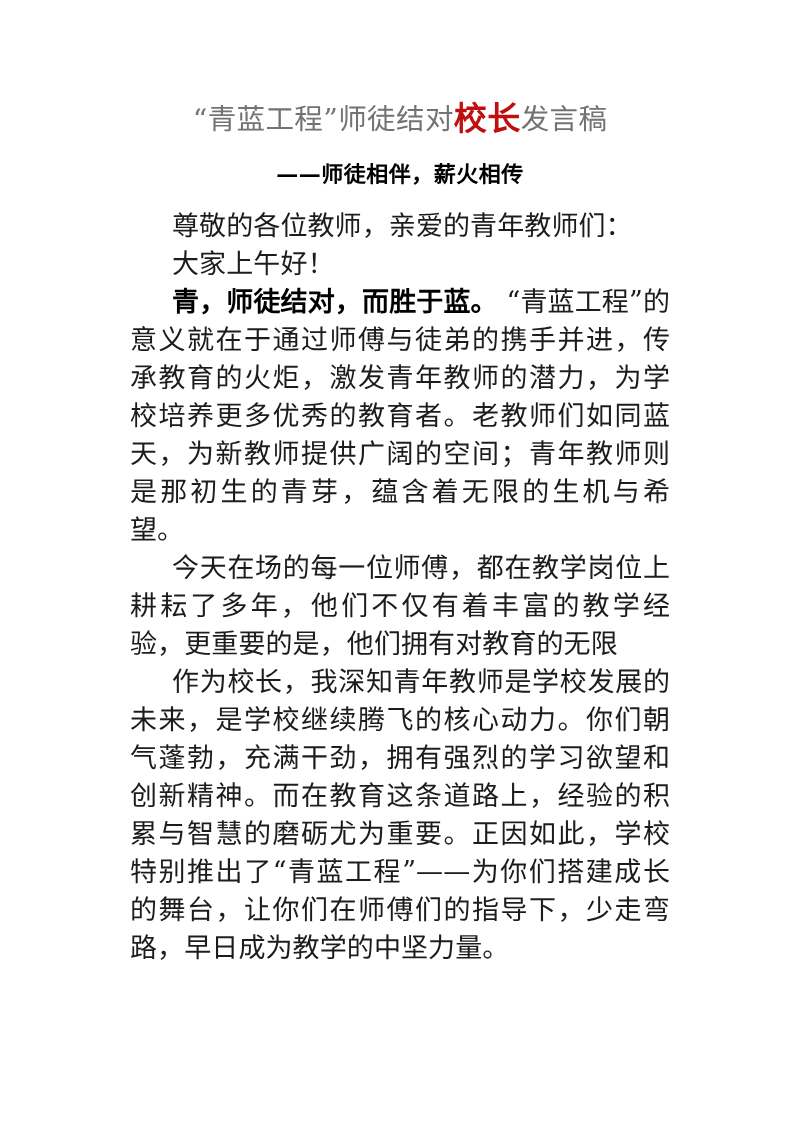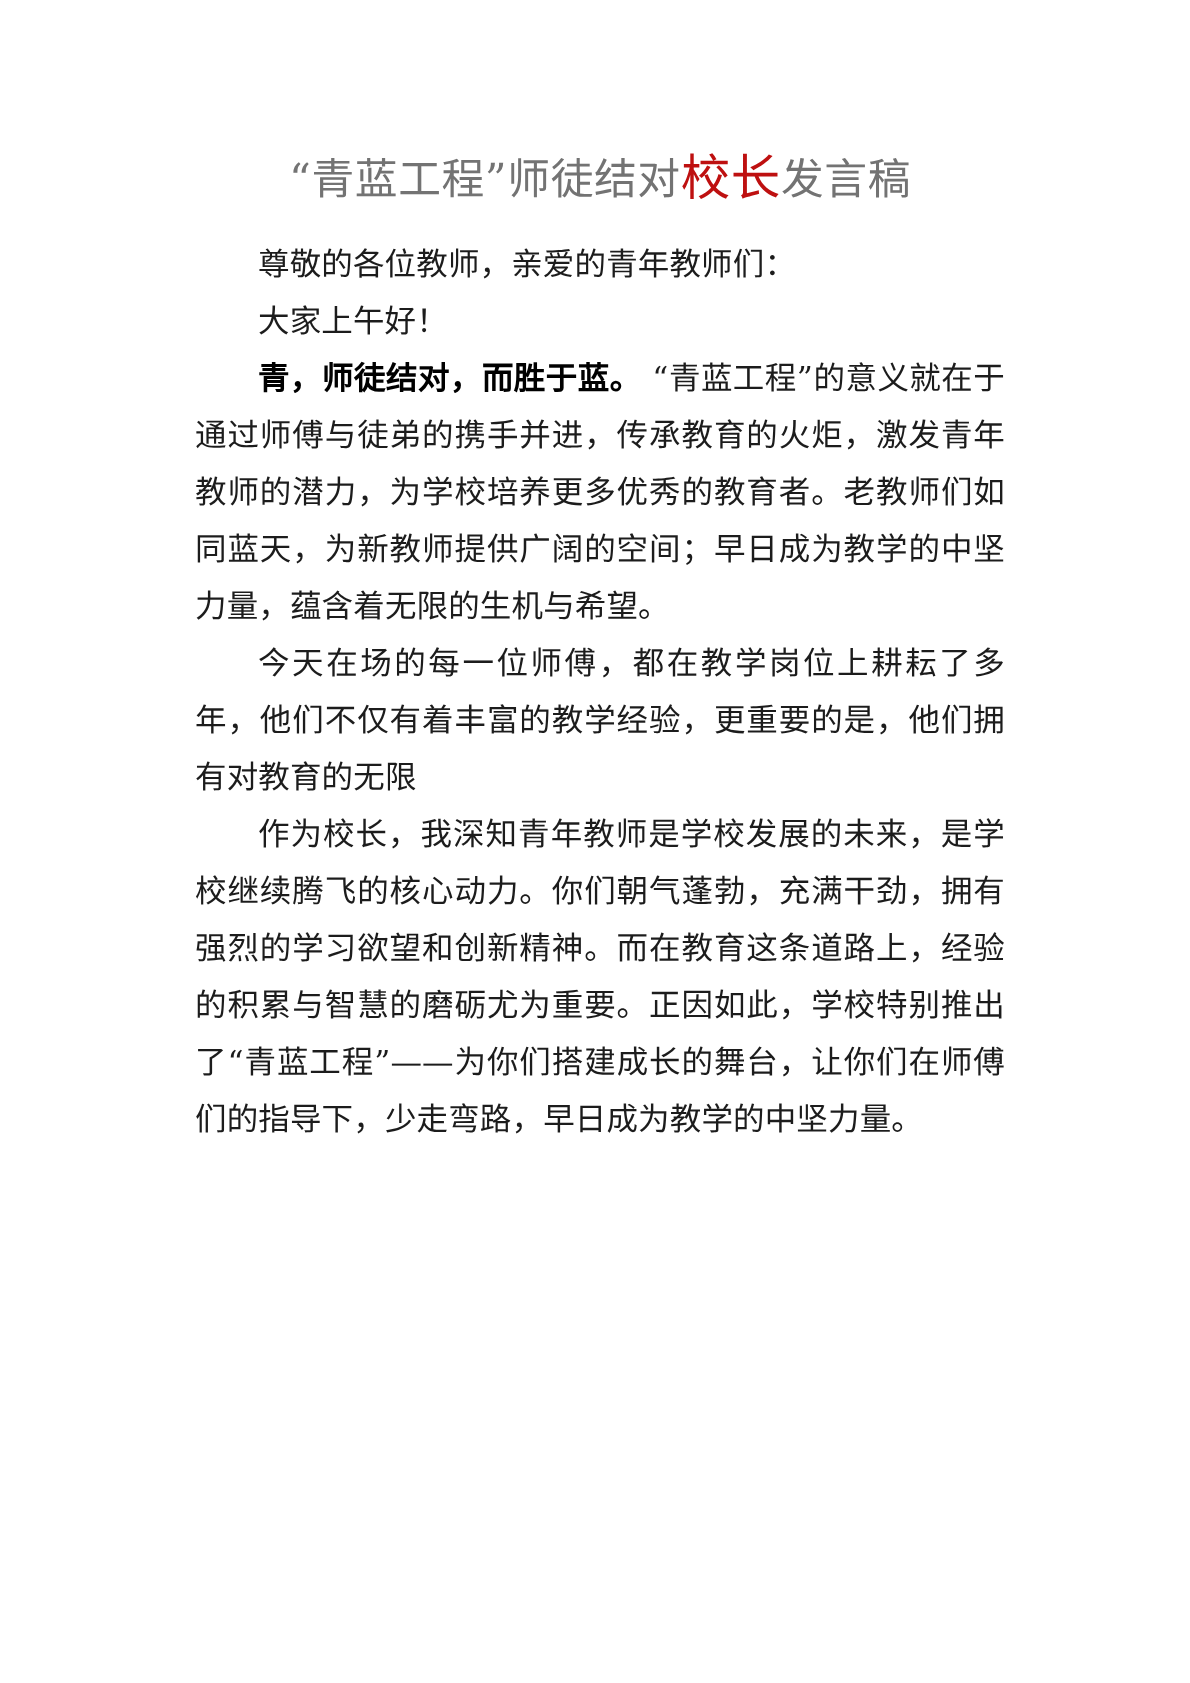--- a/index.html
+++ b/index.html
@@ -50,7 +50,7 @@
   }
   .doc-title .accent {
     font-size: 33px;
-    font-weight: 400;
+    font-weight: 700;
     vertical-align: -1px;
   }
 

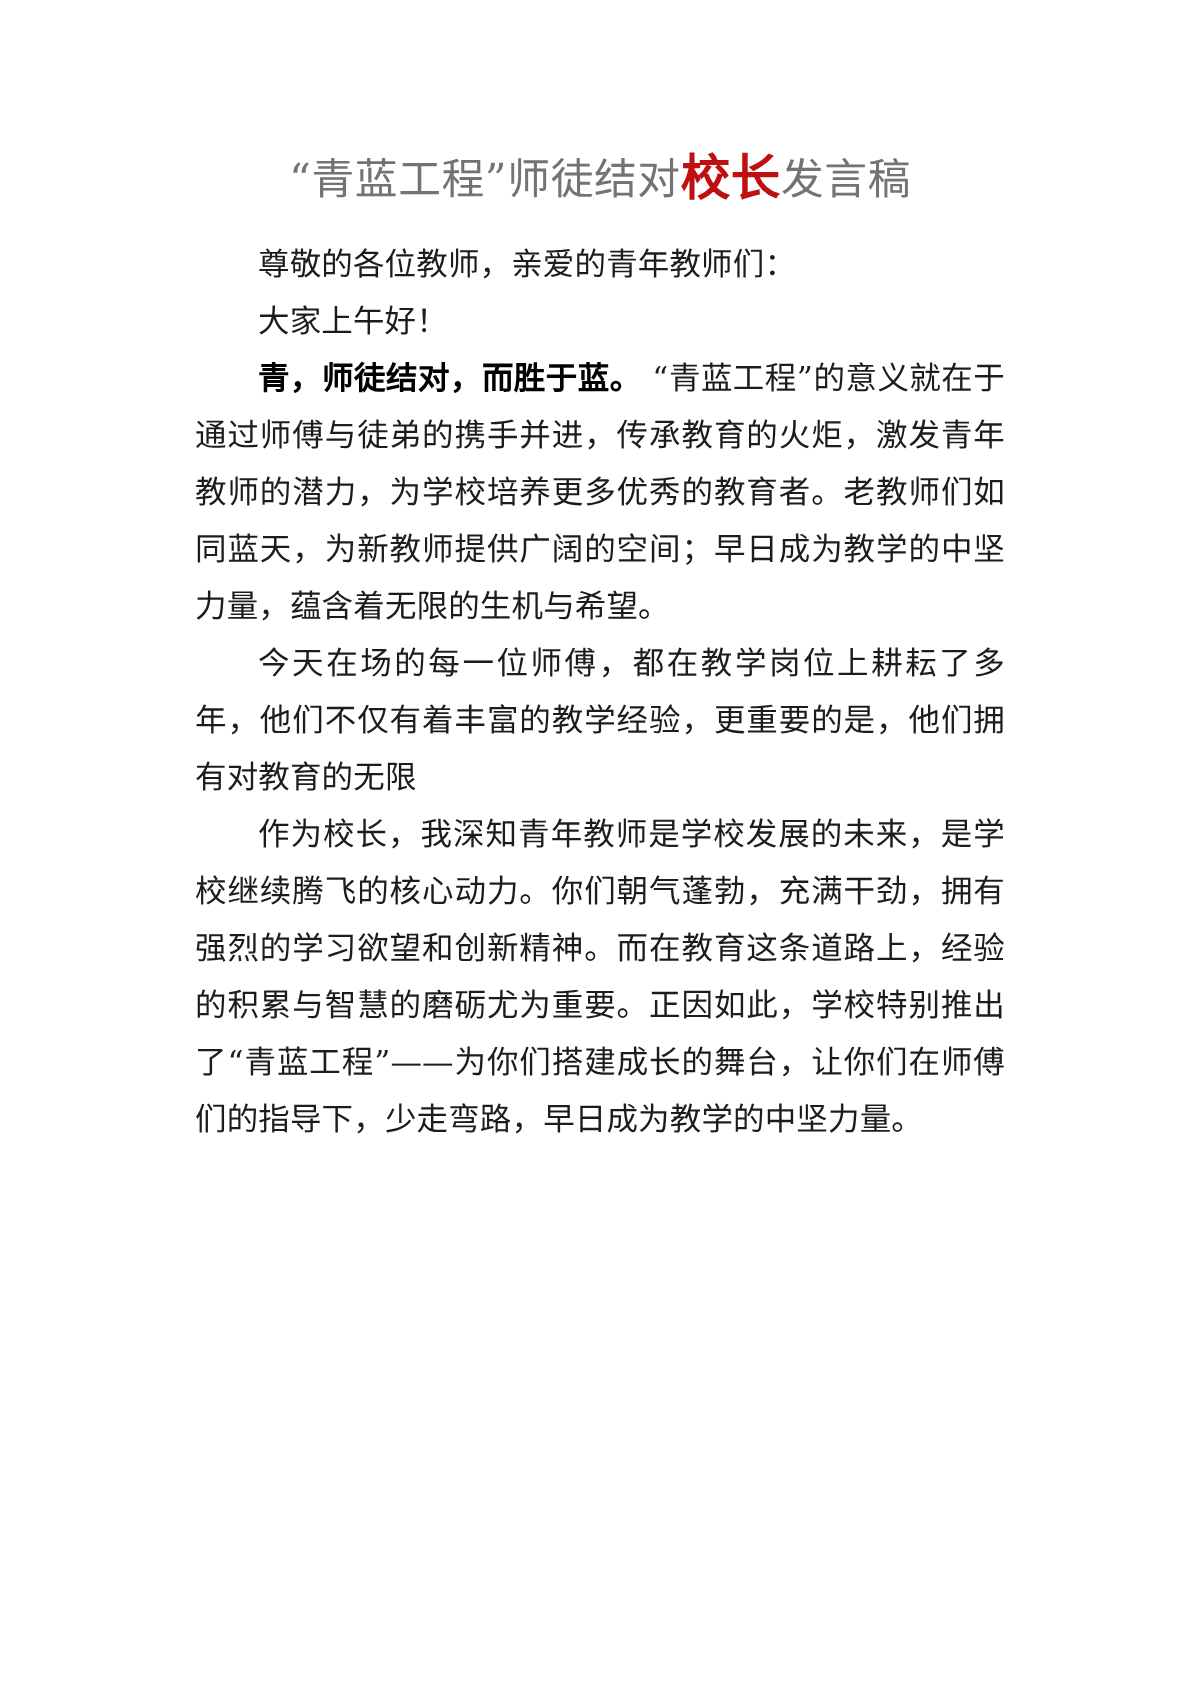--- a/index.html
+++ b/index.html
@@ -99,6 +99,7 @@
 
     <h1 class="doc-title"><span class="plain">“青蓝工程”师徒结对</span><span class="accent" id="title-accent" style="color: rgb(190, 16, 16);">校长</span><span class="plain">发言稿</span></h1>
 
+    <h2 class="doc-subtitle">——师徒相伴，薪火相传</h2>
 
     <div class="body-block">
 

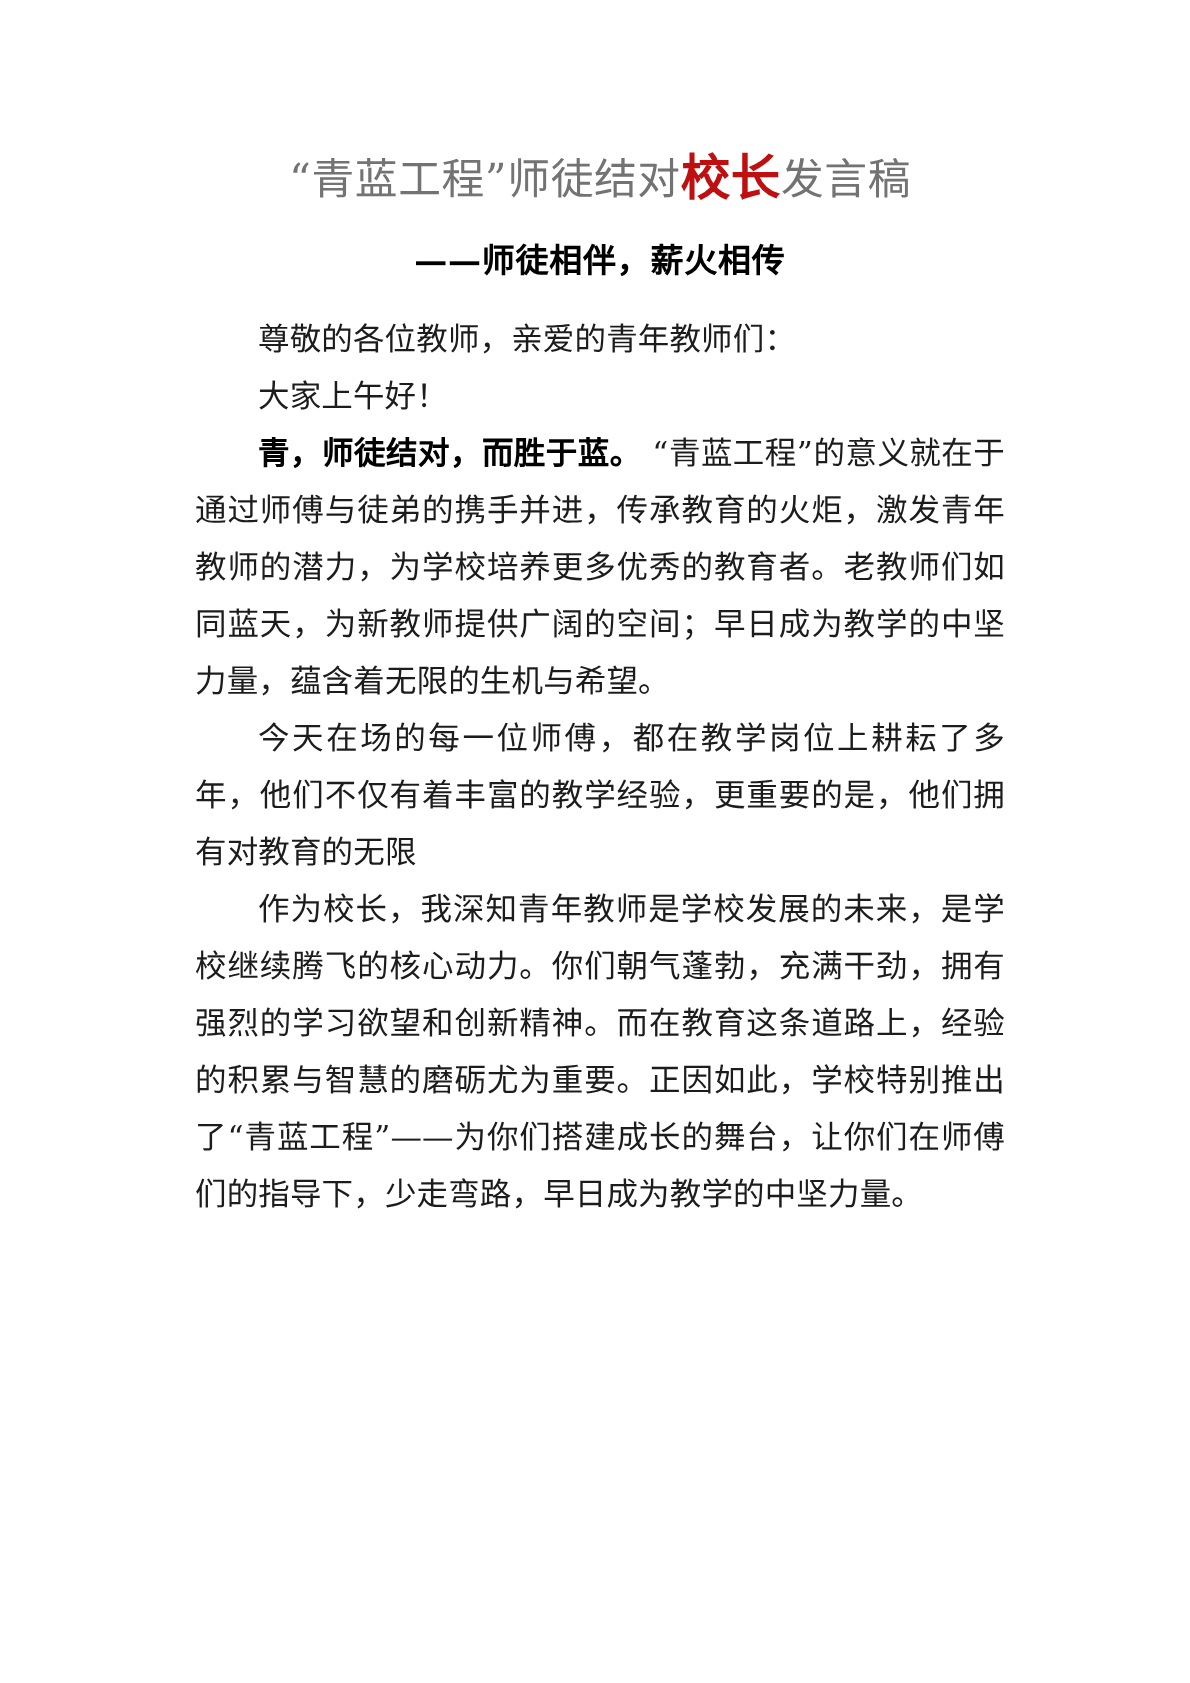--- a/index.html
+++ b/index.html
@@ -74,7 +74,7 @@
 
   p.para {
     margin: 0;
-    font-size: 21px;
+    font-size: 27px;
     line-height: 38px;
     text-align: justify;
     text-justify: inter-ideograph;

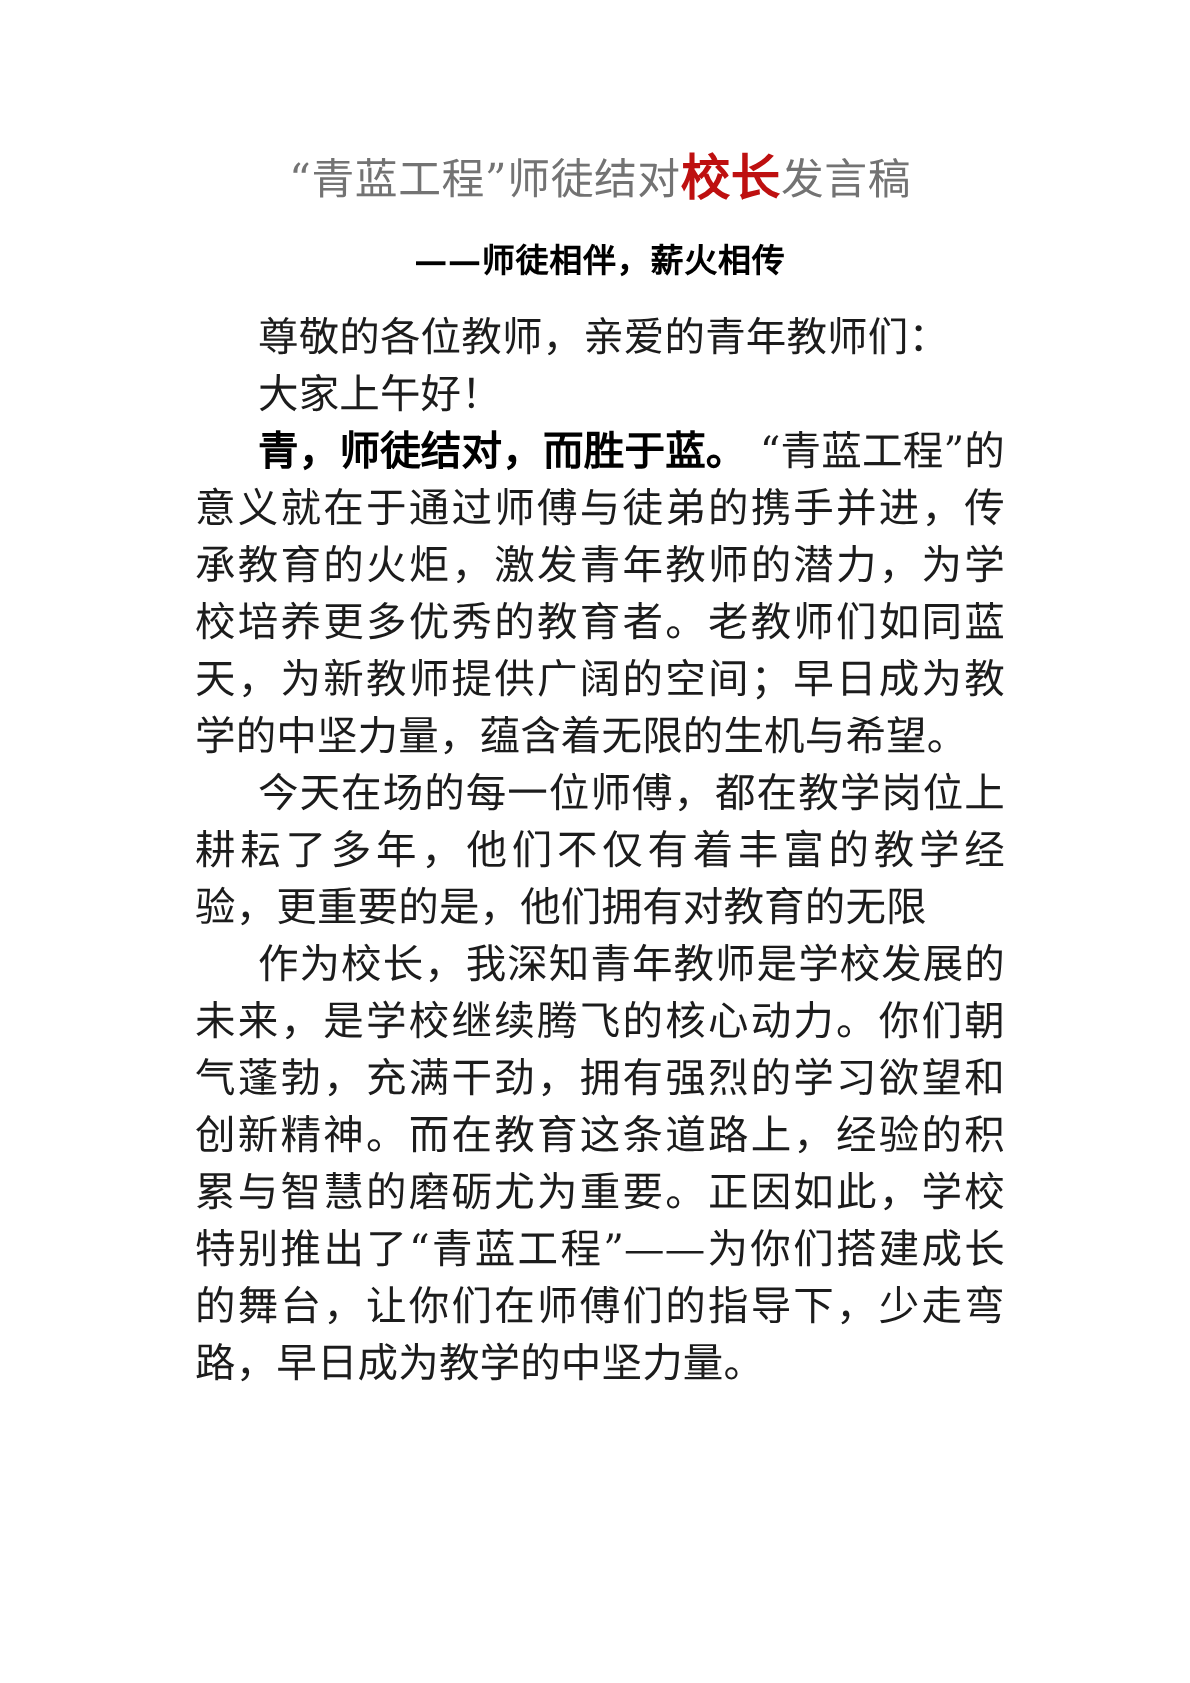--- a/index.html
+++ b/index.html
@@ -108,7 +108,7 @@
       <p class="para indent">大家上午好！</p>
 
       <div id="paragraph-list">
-          <p class="para indent" id="para-qing-lan-meaning"><span class="bold-lead">青，师徒结对，而胜于蓝。</span> <span>“青蓝工程”的意义就在于通过师傅与徒弟的携手并进，传承教育的火炬，激发青年教师的潜力，为学校培养更多优秀的教育者。老教师们如同蓝天，为新教师提供广阔的空间；早日成为教学的中坚力量，蕴含着无限的生机与希望。</span></p>
+          <p class="para indent" id="para-qing-lan-meaning"><span class="bold-lead">青，师徒结对，而胜于蓝。</span> <span>“青蓝工程”的意义就在于通过师傅与徒弟的携手并进，传承教育的火炬，激发青年教师的潜力，为学校培养更多优秀的教育者。老教师们如同蓝天，为新教师提供广阔的空间；青年教师则是那初生的青芽，蕴含着无限的生机与希望。</span></p>
           <p class="para indent" id="para-mentors-praise"><span>今天在场的每一位师傅，都在教学岗位上耕耘了多年，他们不仅有着丰富的教学经验，更重要的是，他们拥有对教育的无限</span></p>
           <p class="para indent" id="para-principal-perspective"><span>作为校长，我深知青年教师是学校发展的未来，是学校继续腾飞的核心动力。你们朝气蓬勃，充满干劲，拥有强烈的学习欲望和创新精神。而在教育这条道路上，经验的积累与智慧的磨砺尤为重要。正因如此，学校特别推出了“青蓝工程”——为你们搭建成长的舞台，让你们在师傅们的指导下，少走弯路，早日成为教学的中坚力量。</span></p>
         </div>

